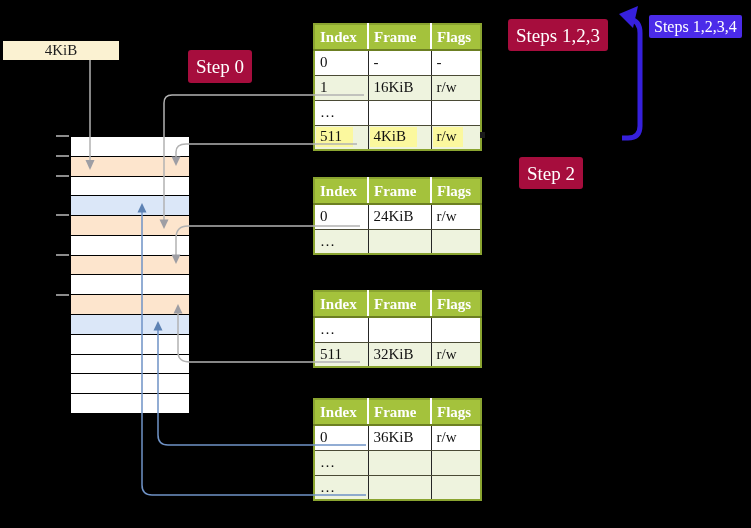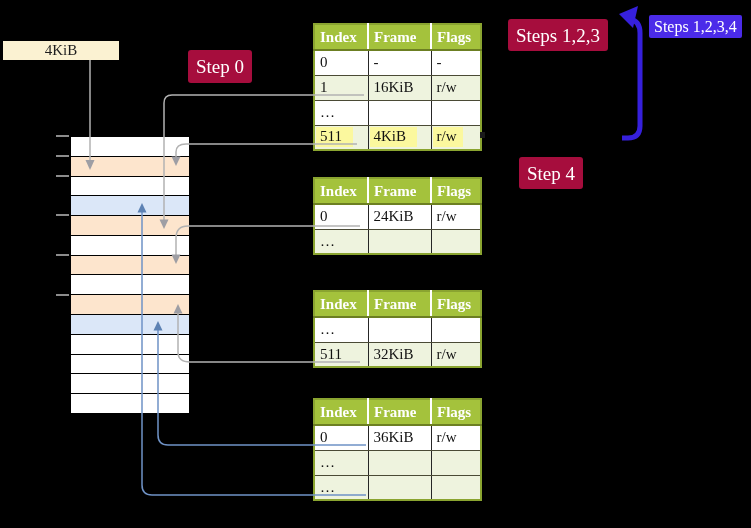--- a/index.html
+++ b/index.html
@@ -76,7 +76,7 @@
 
   <div class="badge blue" style="left:649px;top:15px;height:23px;">Steps 1,2,3,4</div>
 
-  <div class="badge red" style="left:519px;top:157px;height:18px;">Step 4</div>
+  <div class="badge red" style="left:519px;top:157px;height:18px;">Step 2</div>
 
   <div id="memcol">
     <div class="mem-row t-empty"></div>

